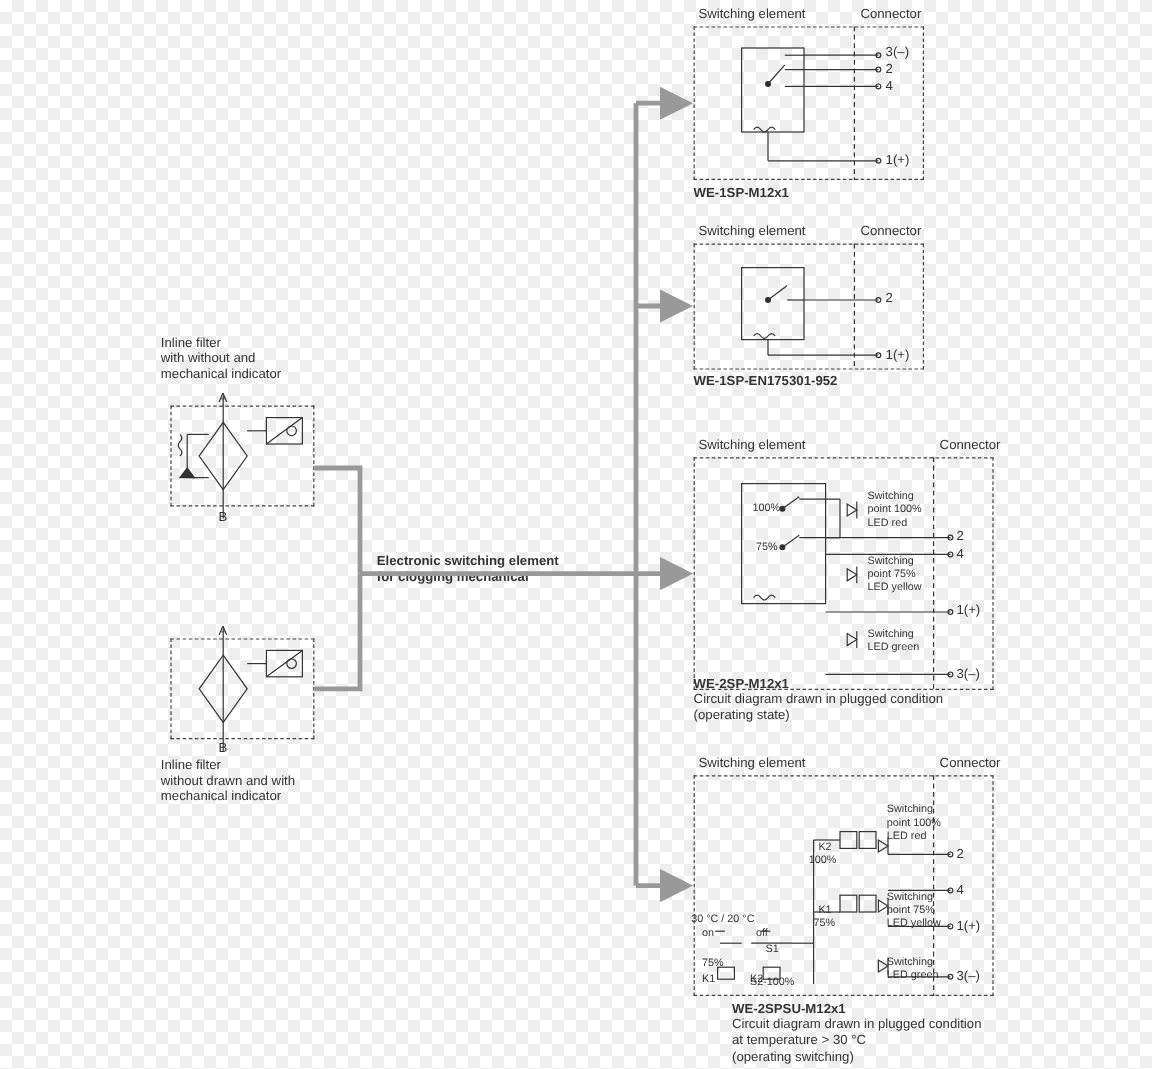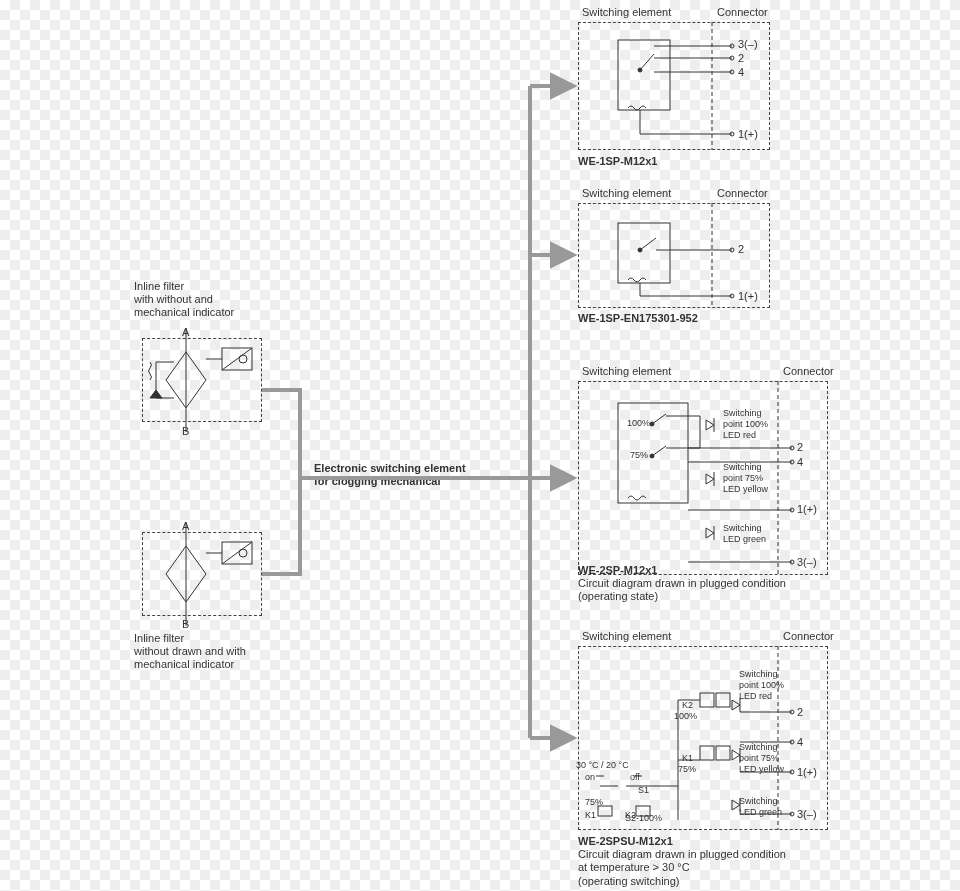--- a/index.html
+++ b/index.html
@@ -139,7 +139,7 @@
 <div class="label" style="left:797px; top:766px;">1(+)</div>
 <div class="label" style="left:797px; top:808px;">3(–)</div>
 
-<div class="label" style="left:578px; top:835px;">
+<div class="label" style="left:610px; top:835px;">
   <span class="part-label">WE-2SPSU-M12x1</span><br>
   <span>Circuit diagram drawn in plugged condition</span><br>
   <span>at temperature &gt; 30 °C</span><br>

